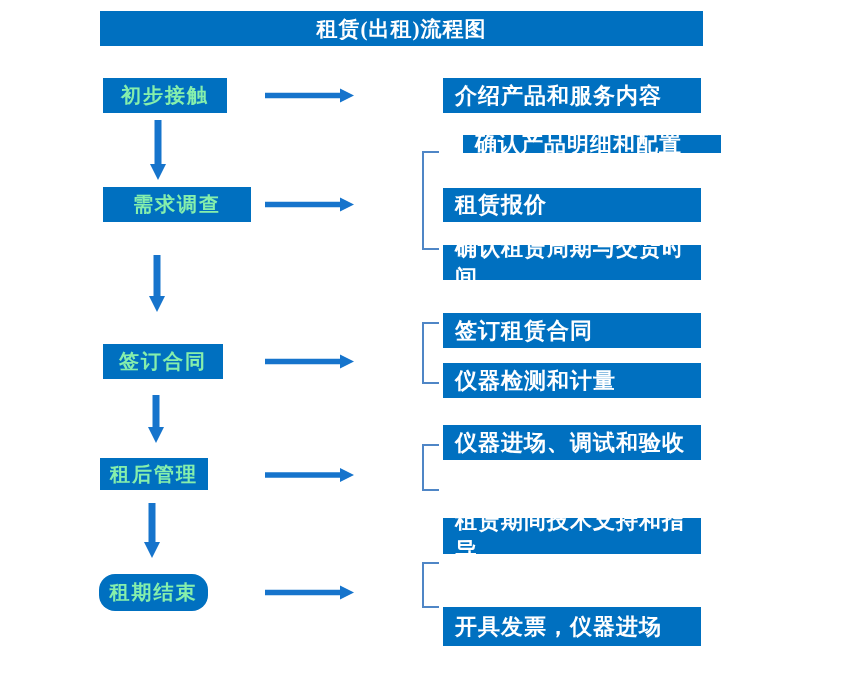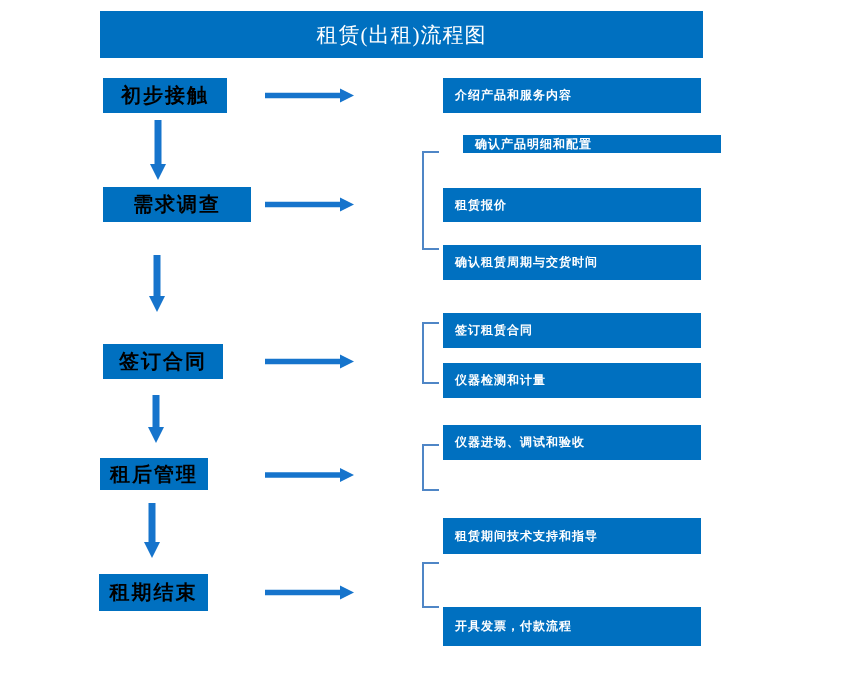--- a/index.html
+++ b/index.html
@@ -18,11 +18,11 @@
   .title-bar {
     position: absolute;
     left: 100px; top: 11px;
-    width: 603px; height: 47px;
+    width: 603px; height: 35px;
     background: #0070c0;
     color: #ffffff;
     font-size: 21px;
-    font-weight: normal;
+    font-weight: bold;
     display: flex;
     align-items: center;
     justify-content: center;

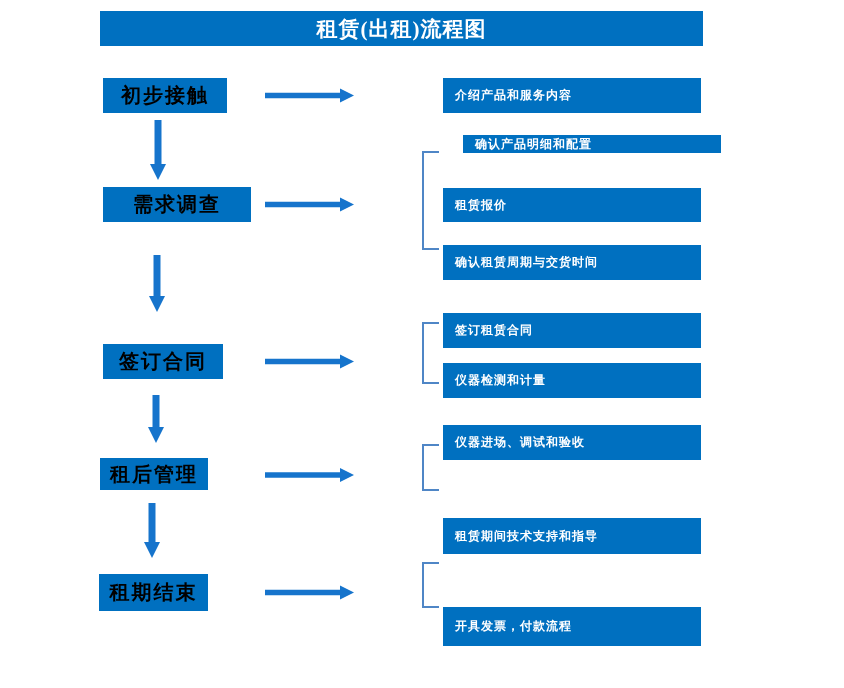--- a/index.html
+++ b/index.html
@@ -31,7 +31,7 @@
   .stage {
     position: absolute;
     background: #0070c0;
-    color: #000000;
+    color: #86efac;
     font-size: 20px;
     font-weight: bold;
     display: flex;

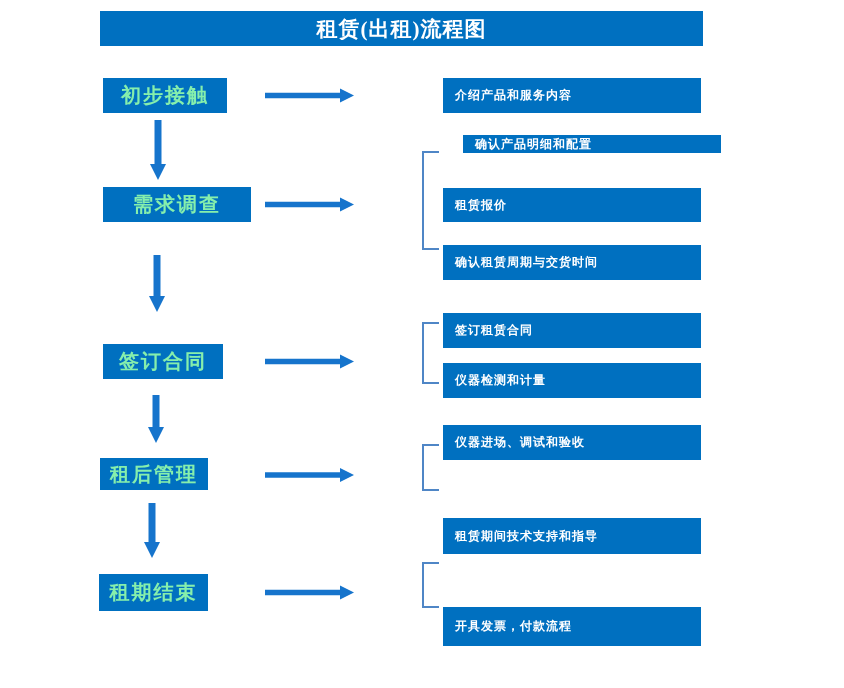--- a/index.html
+++ b/index.html
@@ -45,7 +45,7 @@
     width: 258px;
     background: #0070c0;
     color: #ffffff;
-    font-size: 12px;
+    font-size: 22px;
     font-weight: bold;
     display: flex;
     align-items: center;

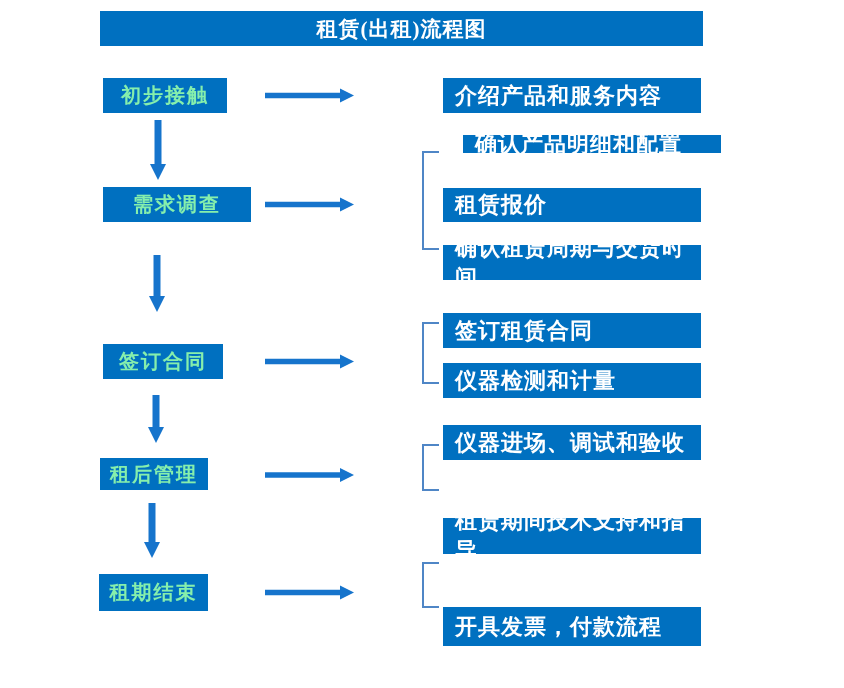--- a/index.html
+++ b/index.html
@@ -71,7 +71,7 @@
   <div class="stage" style="left:103px; top:187px; width:148px; height:35px;">需求调查</div>
   <div class="stage" style="left:103px; top:344px; width:120px; height:35px;">签订合同</div>
   <div class="stage" style="left:100px; top:458px; width:108px; height:32px;">租后管理</div>
-  <div class="stage" style="left:99px;  top:574px; width:109px; height:37px;">租期结束</div>
+  <div class="stage" style="left:99px;  top:574px; width:109px; height:37px;border-radius:16px;">租期结束</div>
 
   <div class="detail" style="top:78px;  height:35px;">介绍产品和服务内容</div>
 

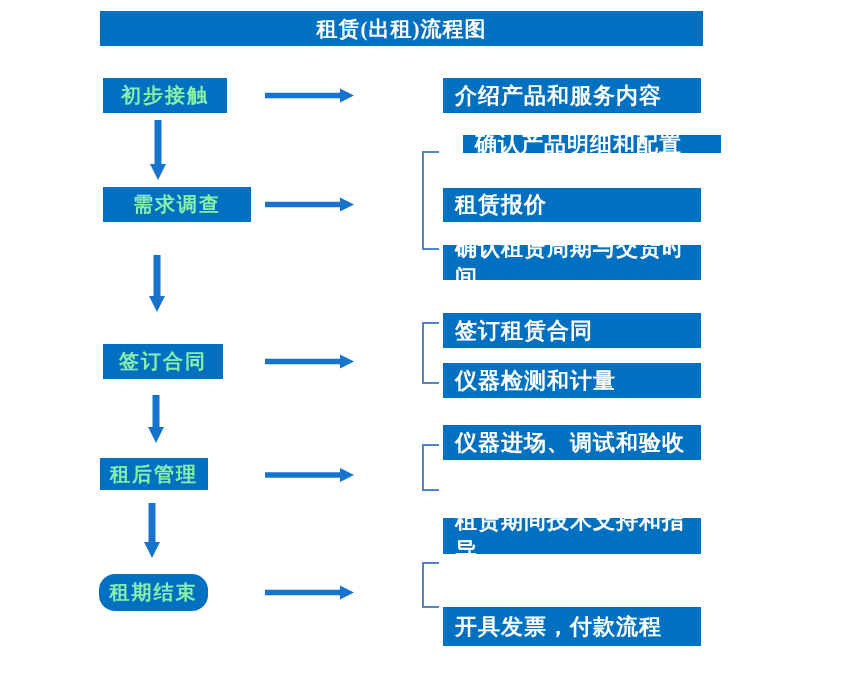--- a/index.html
+++ b/index.html
@@ -85,7 +85,7 @@
   <div class="detail" style="top:425px; height:35px;">仪器进场、调试和验收</div>
   <div class="detail" style="top:492px; height:36px;margin-top:26px;">租赁期间技术支持和指导</div>
 
-  <div class="detail" style="top:607px; height:39px;">开具发票，付款流程</div>
+  <div class="detail" style="top:607px; height:39px;">开具发票，仪器进场</div>
 
   <svg class="overlay" viewBox="0 0 844 688" xmlns="http://www.w3.org/2000/svg">
 

